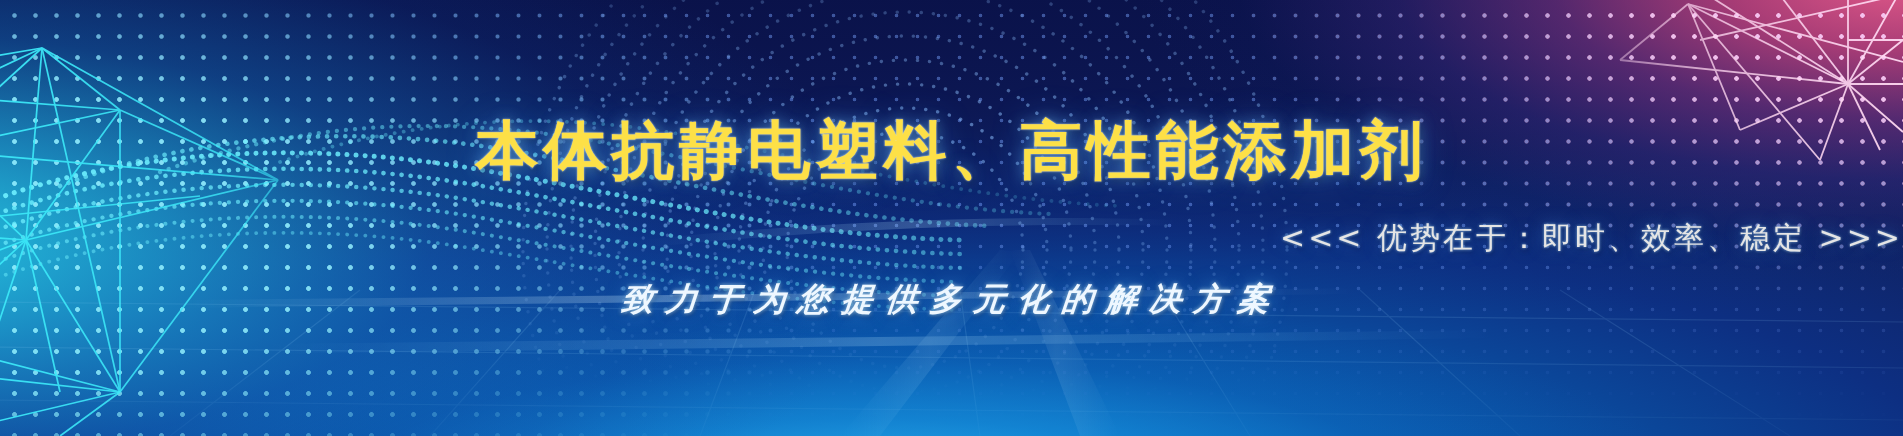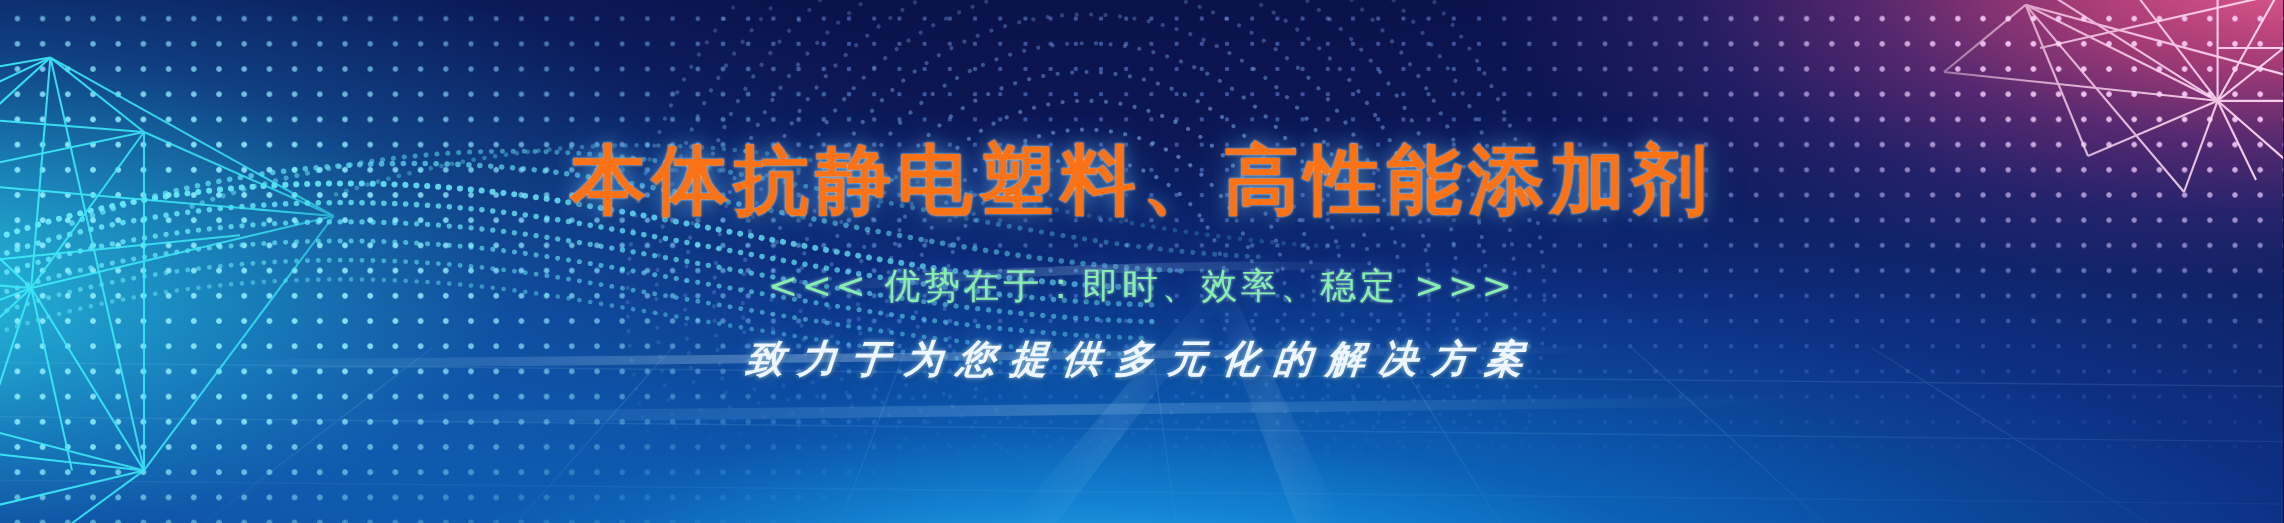--- a/index.html
+++ b/index.html
@@ -116,7 +116,7 @@
     font-size: 63px;
     font-weight: bold;
     letter-spacing: 5px;
-    color: #f97316;
+    color: #fde047;
     white-space: nowrap;
     text-shadow:
       0 0 2px rgba(255,255,255,0.85),

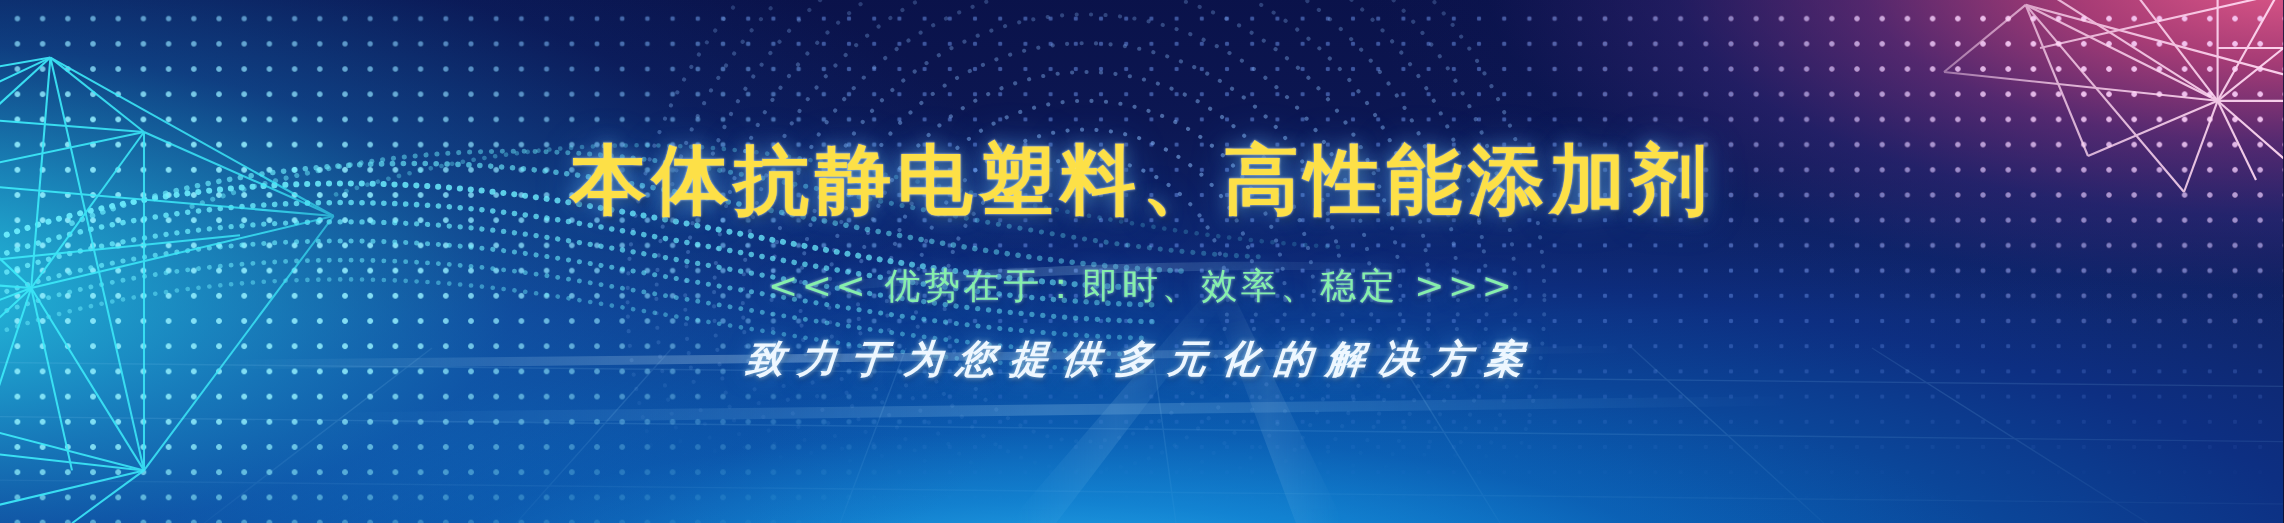--- a/index.html
+++ b/index.html
@@ -130,12 +130,12 @@
     top: 218px;
     left: 0;
     right: 0;
-    text-align: center;
+    text-align: right;
     font-family: "DejaVu Sans", "Liberation Sans", sans-serif;
     font-size: 30px;
     font-weight: normal;
     letter-spacing: 3px;
-    color: #86efac;
+    color: #e5e5e5;
     white-space: nowrap;
     text-shadow:
       0 0 3px rgba(180,225,255,0.75),

